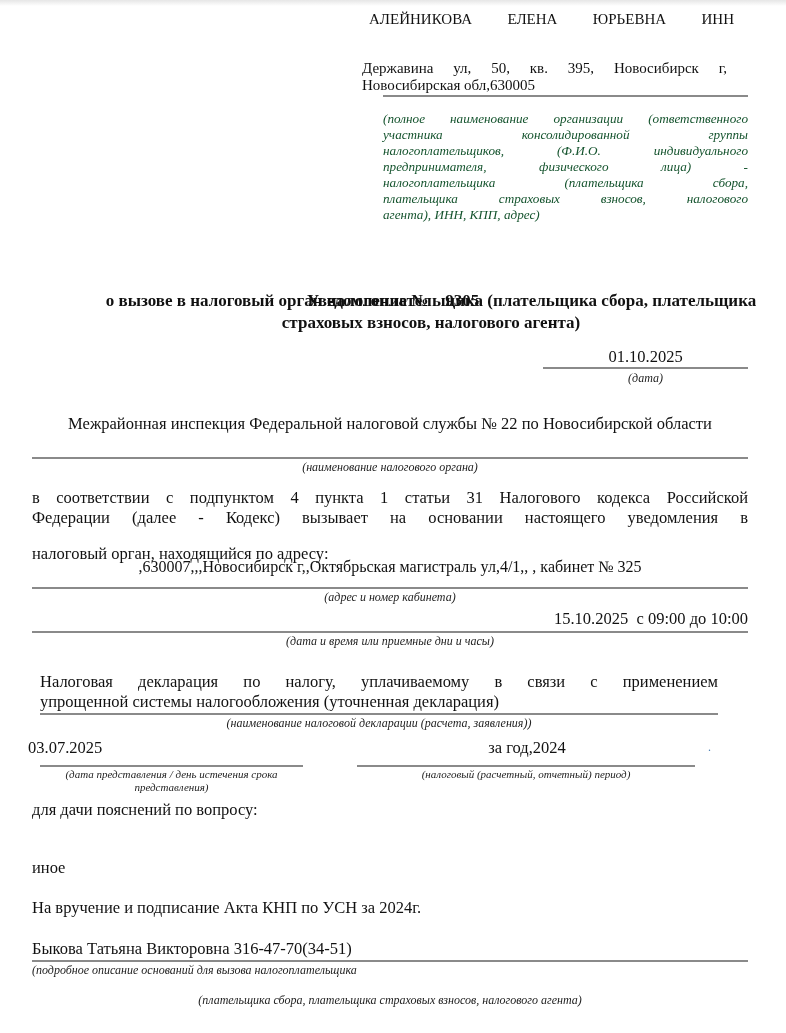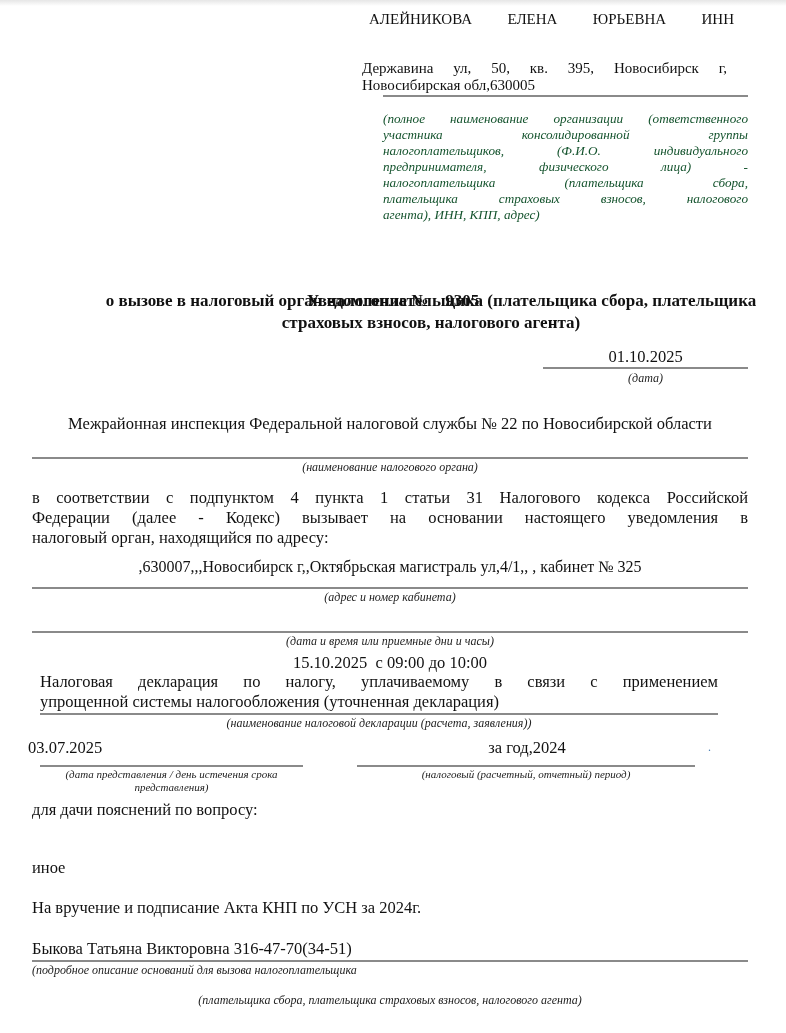--- a/index.html
+++ b/index.html
@@ -43,7 +43,7 @@
 
     #basis { left: 32px; top: 488px; width: 716px; }
     #basis .row { text-align: justify; text-align-last: justify; }
-    #basis .row.last { text-align-last: left; }
+    #basis .row.last { text-align-last: left; margin-top: 16px; }
     #office-addr { left: 32px; top: 558px; width: 716px; font-size: 16px; text-align: center; }
     #office-line { left: 32px; top: 587px; width: 716px; }
     #office-cap { left: 32px; top: 590px; width: 716px; text-align: center; }

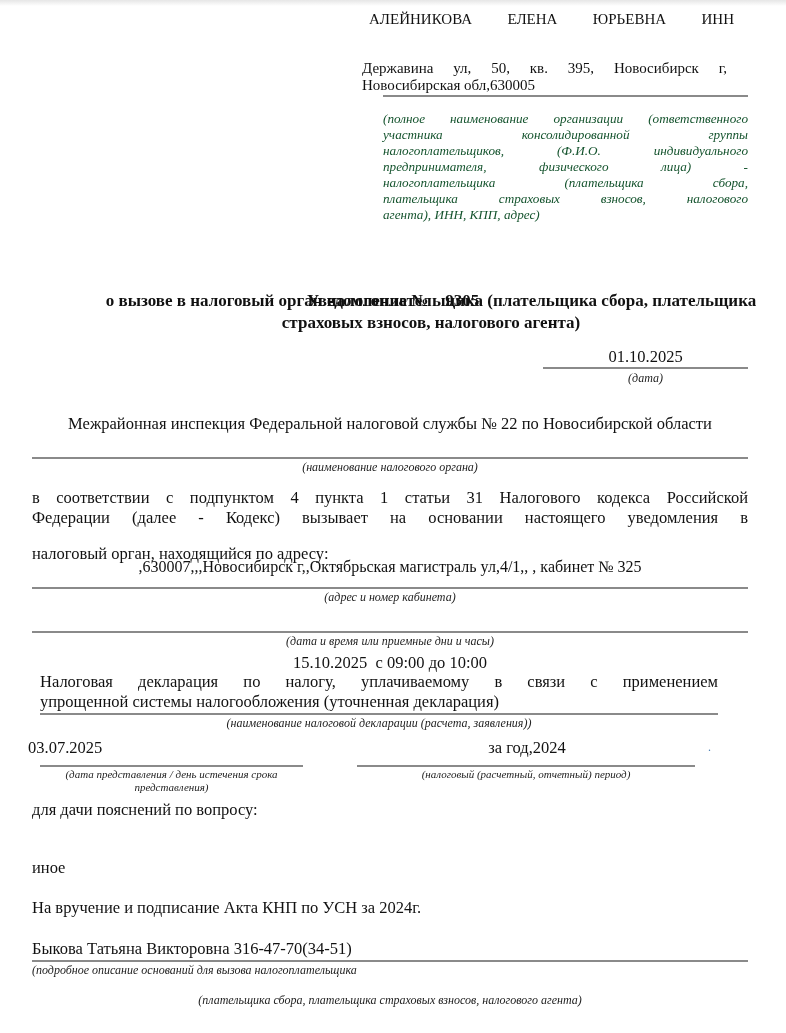--- a/index.html
+++ b/index.html
@@ -47,7 +47,7 @@
     #office-addr { left: 32px; top: 558px; width: 716px; font-size: 16px; text-align: center; }
     #office-line { left: 32px; top: 587px; width: 716px; }
     #office-cap { left: 32px; top: 590px; width: 716px; text-align: center; }
-    #visit-time { left: 32px; top: 609px; width: 716px; text-align: center; font-size: 16.5px; margin-top: 44px; }
+    #visit-time { left: 32px; top: 609px; width: 716px; text-align: right; font-size: 16.5px; }
     #visit-line { left: 32px; top: 631px; width: 716px; }
     #visit-cap { left: 32px; top: 634px; width: 716px; text-align: center; }
 

